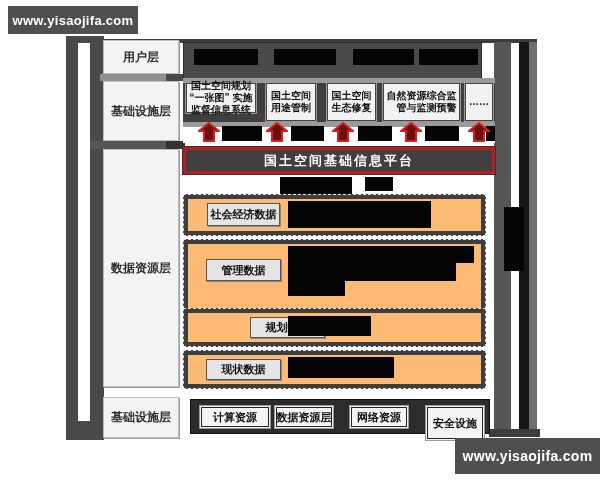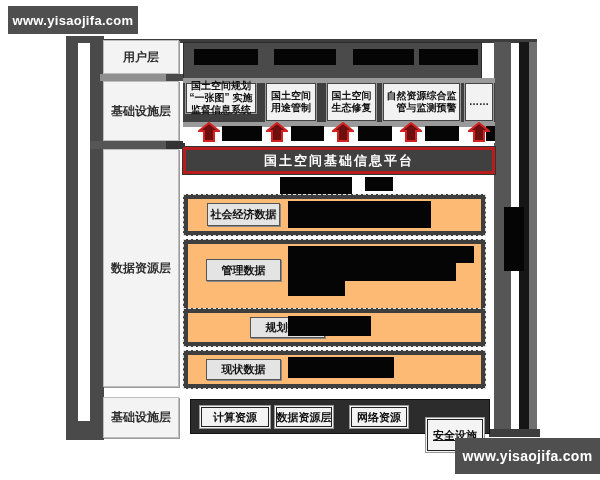--- a/index.html
+++ b/index.html
@@ -187,7 +187,7 @@
     <div class="abs infrabox" style="left:158px;top:5px;width:60px;height:24px;">
       <span>网络资源</span>
     </div>
-    <div class="abs infrabox" style="left:234px;top:17px;width:60px;height:36px;text-decoration:underline;">
+    <div class="abs infrabox" style="left:234px;top:5px;width:60px;height:36px;">
       <span>安全设施</span>
     </div>
   </div>

